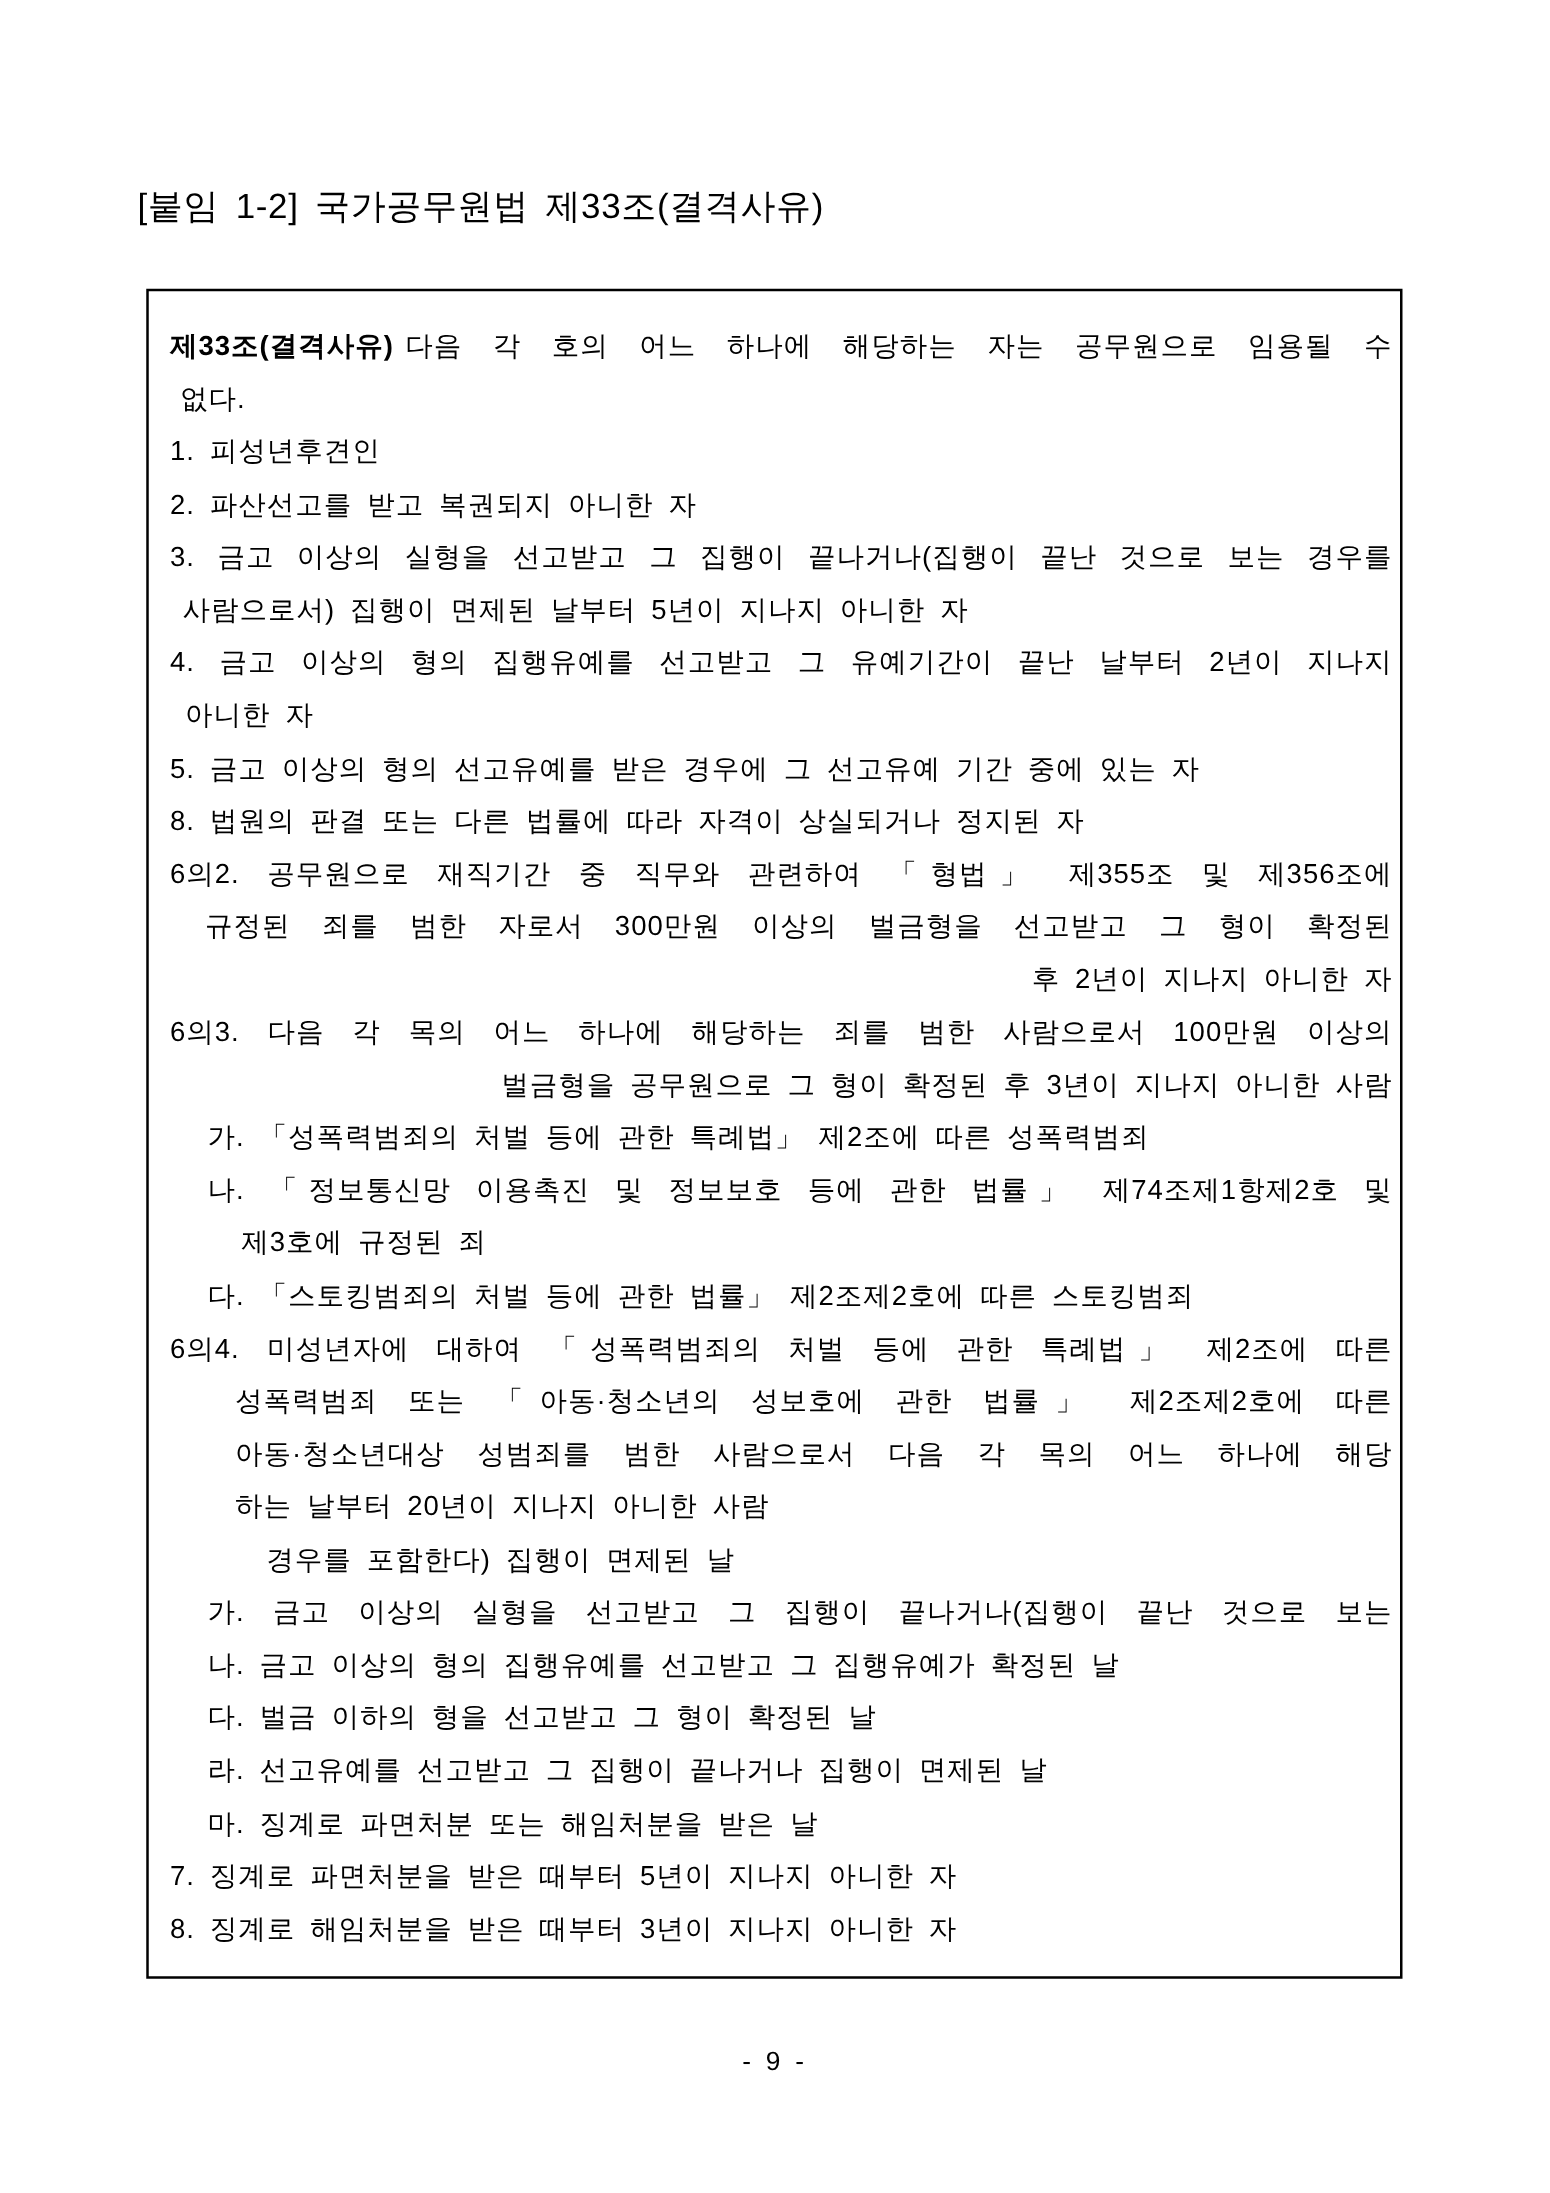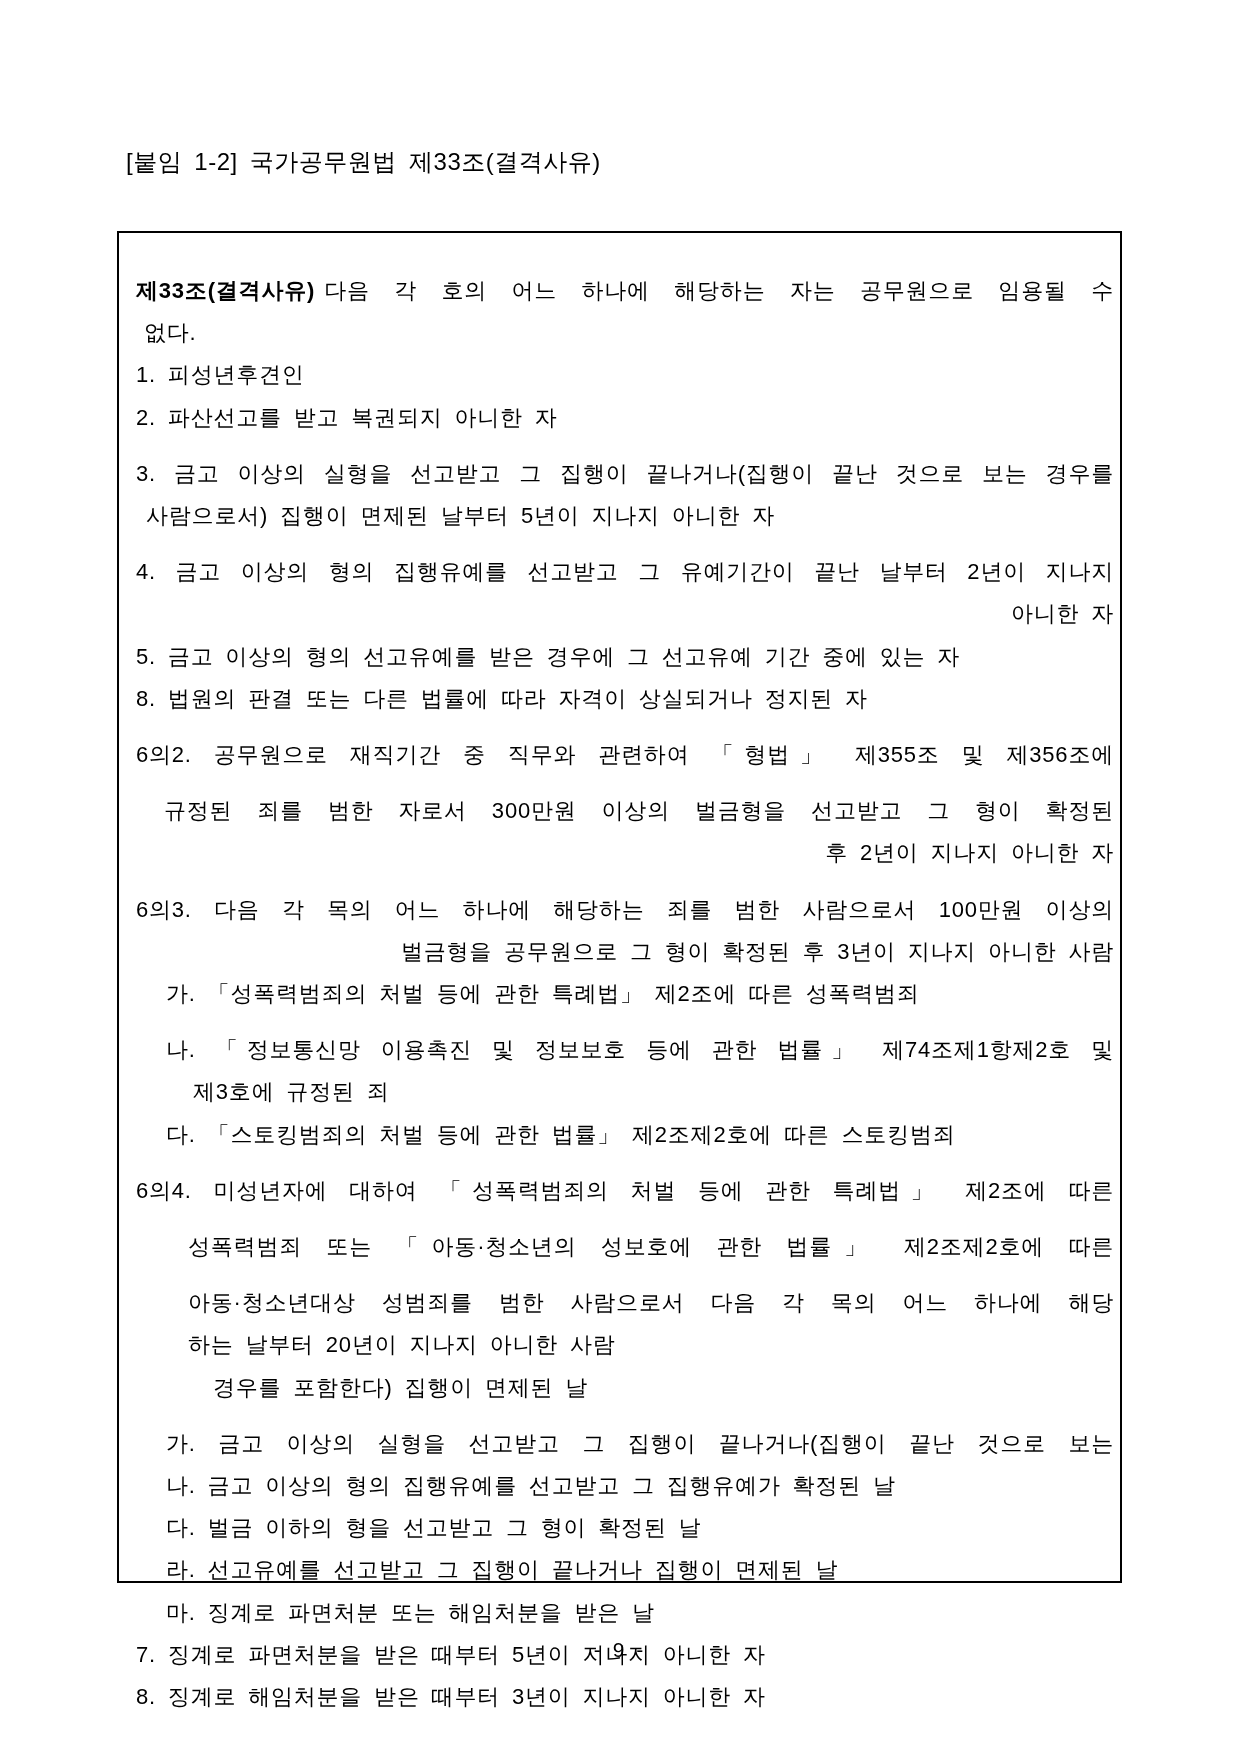--- a/index.html
+++ b/index.html
@@ -14,9 +14,9 @@
   }
   .doc-title {
     position: absolute;
-    left: 126px;
+    left: 110px;
     top: 146px;
-    font-size: 24px;
+    font-size: 28px;
     letter-spacing: 0.5px;
     word-spacing: 5px;
     white-space: nowrap;

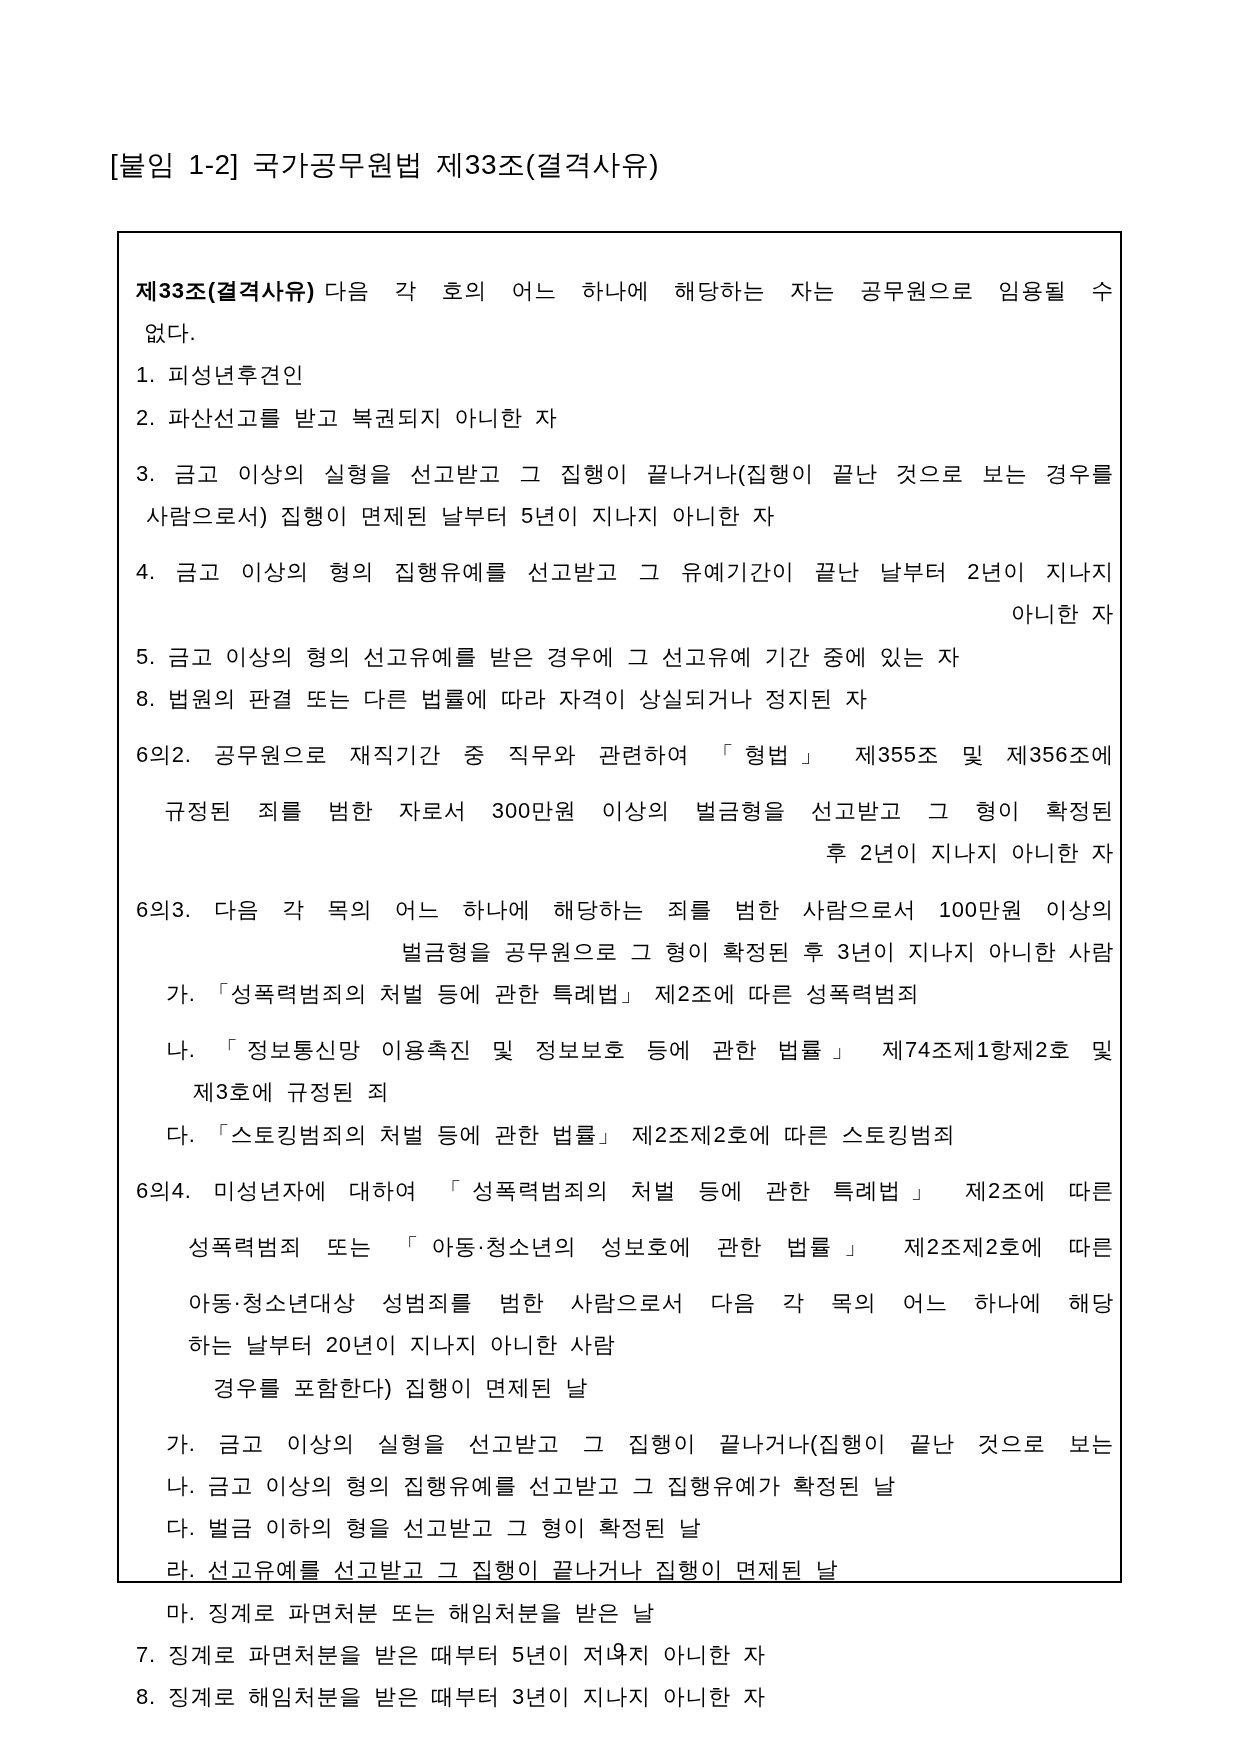--- a/index.html
+++ b/index.html
@@ -38,7 +38,7 @@
     word-spacing: 5px;
   }
   .b { font-weight: bold; margin-right: 9px; }
-  .j { text-align: justify; text-align-last: justify; margin-top: 14px; }
+  .j { text-align: justify; text-align-last: justify; }
   .i8  { padding-left: 8px; }
   .i10 { padding-left: 10px; }
   .i12 { padding-left: 12px; text-align: right; }

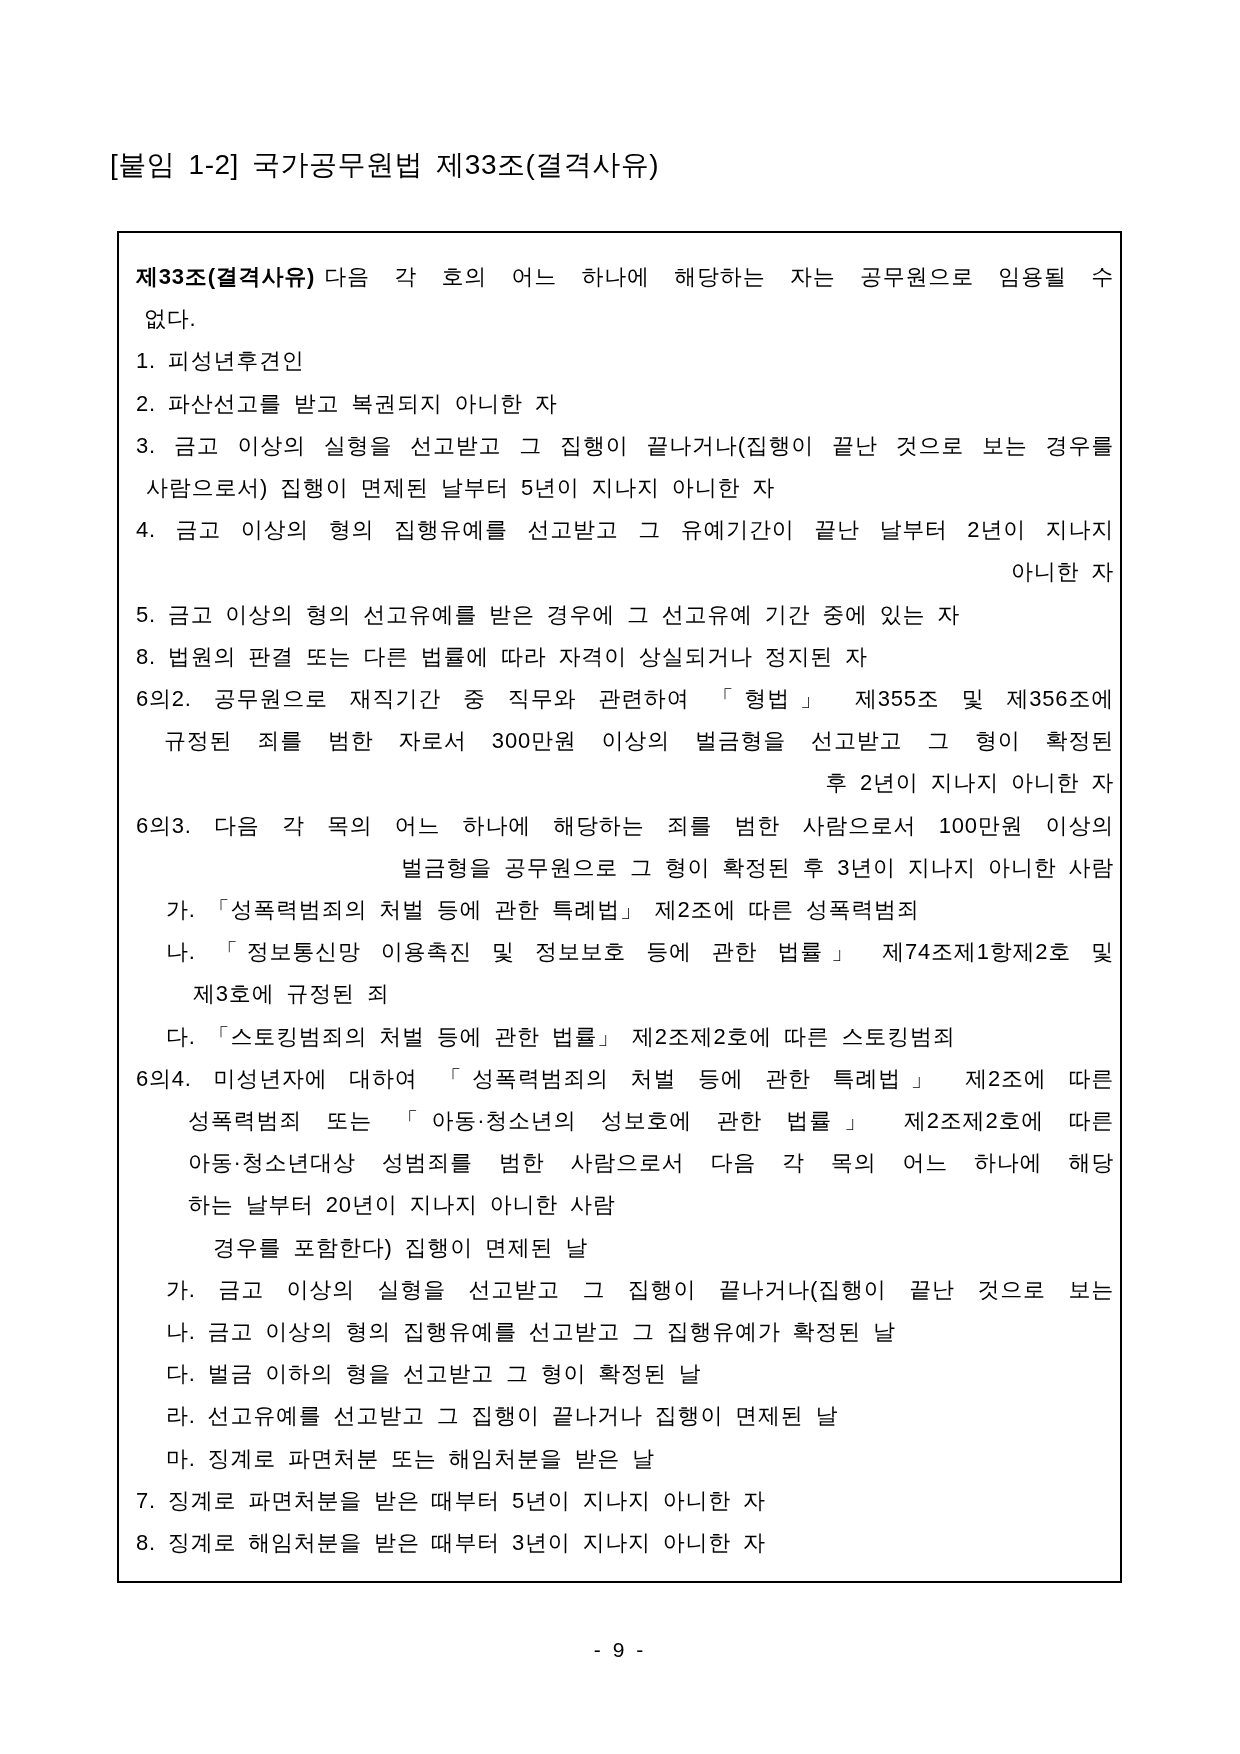--- a/index.html
+++ b/index.html
@@ -41,7 +41,7 @@
   .j { text-align: justify; text-align-last: justify; }
   .i8  { padding-left: 8px; }
   .i10 { padding-left: 10px; }
-  .i12 { padding-left: 12px; text-align: right; }
+  .i12 { padding-left: 12px; }
   .i28 { padding-left: 28px; text-align: right; }
   .i30 { padding-left: 30px; }
   .i52 { padding-left: 52px; }

